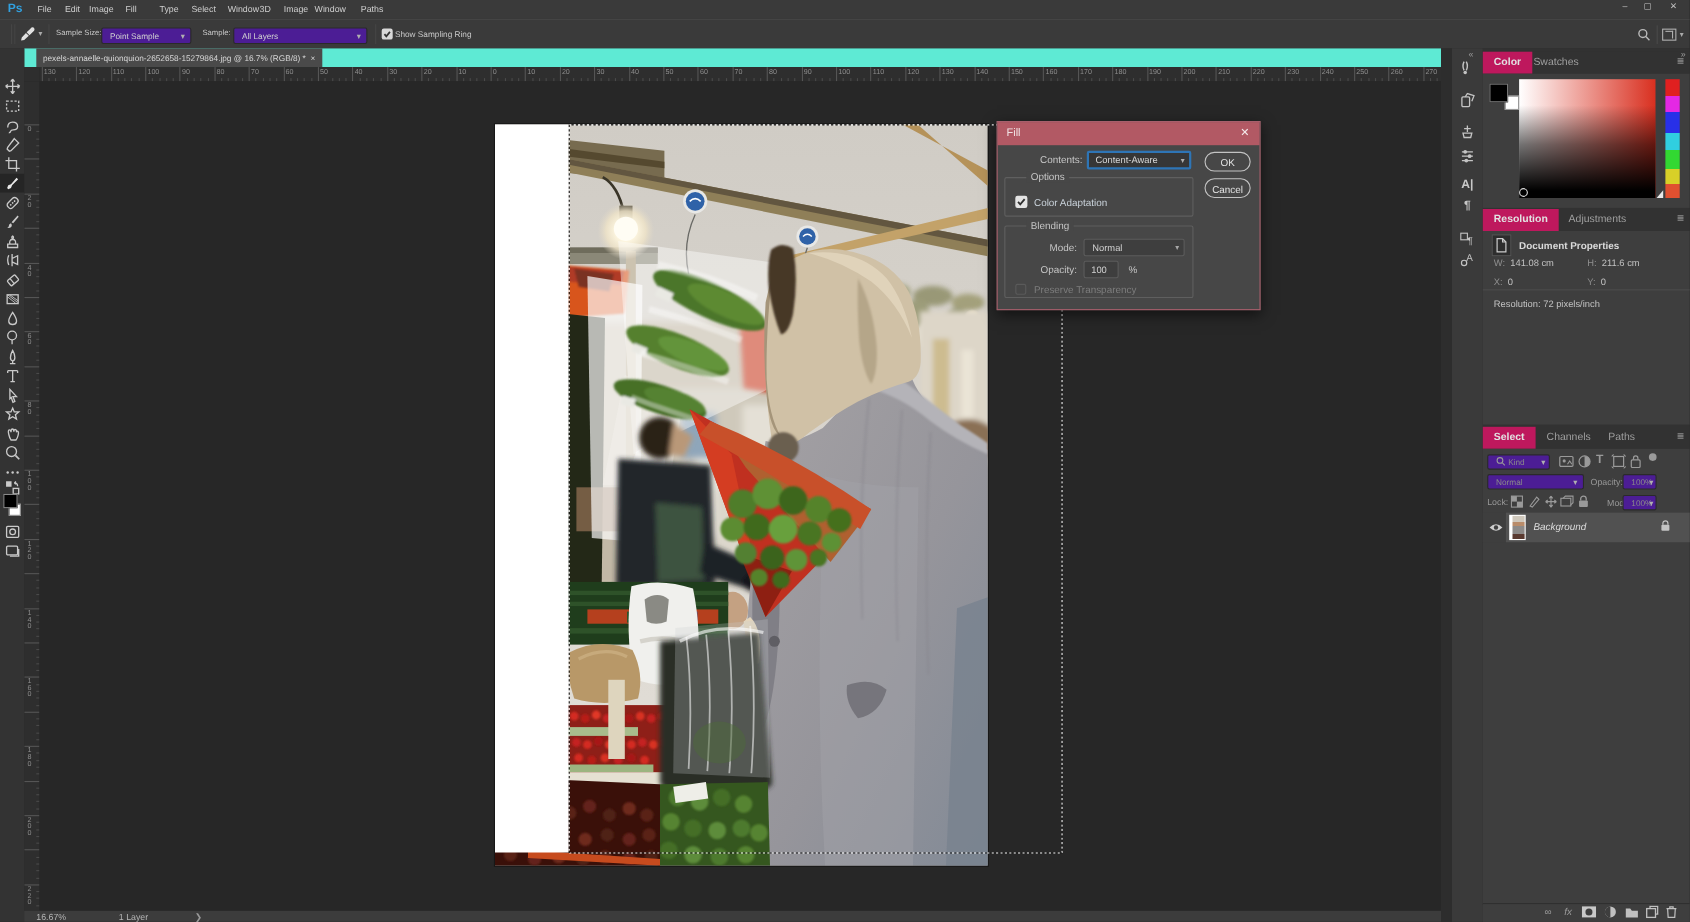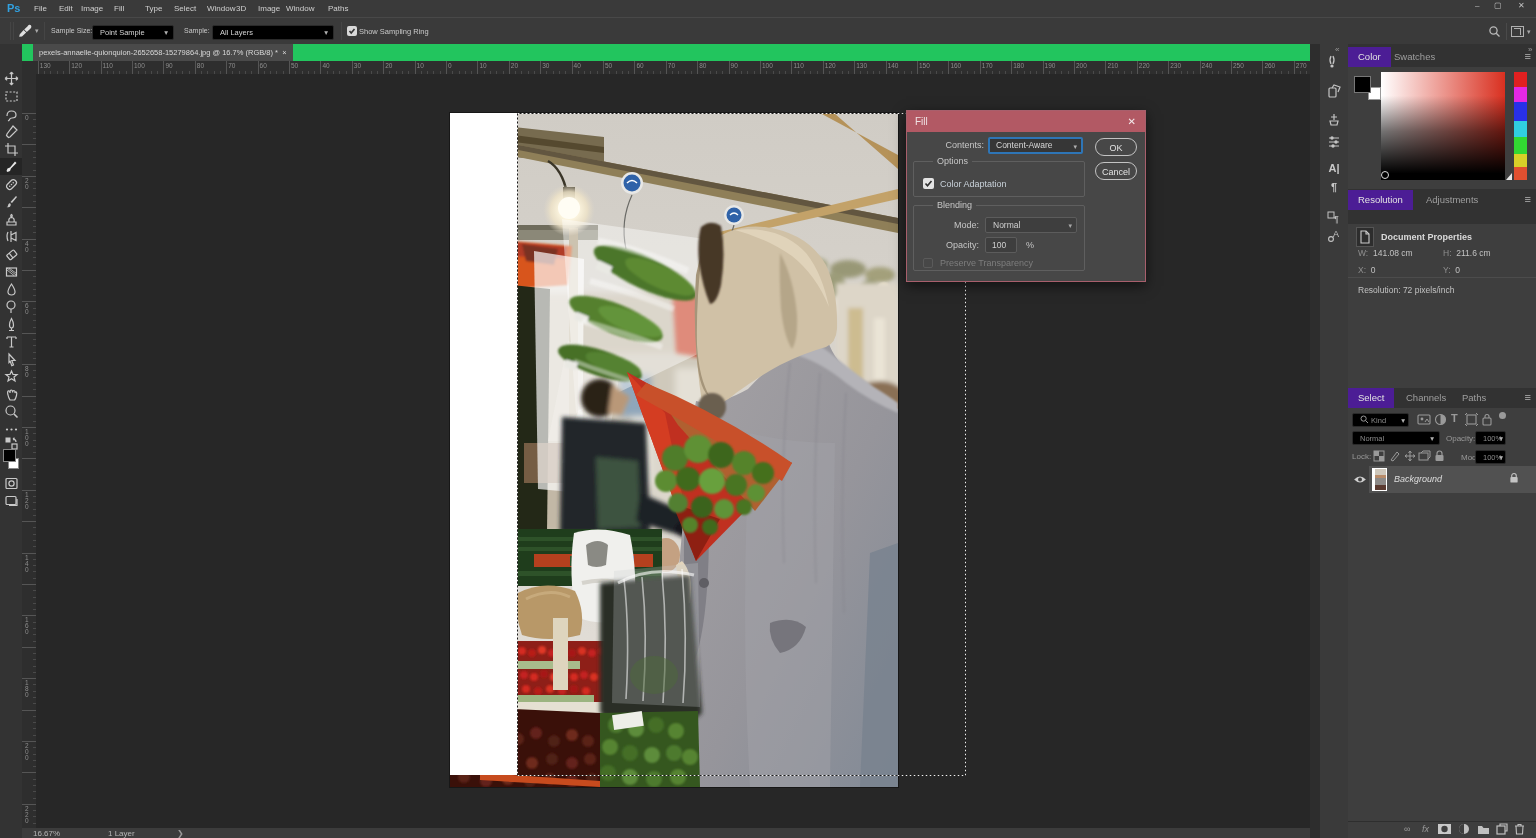--- a/index.html
+++ b/index.html
@@ -6,7 +6,7 @@
 #menubar{left:0;top:0;width:1536px;height:17px;background:#3a3a3a;color:#cfcfcf;font-size:8px}
 .mi{position:absolute;top:4px}
 #optbar{left:0;top:17px;width:1536px;height:27px;background:#3a3a3a;border-top:1px solid #484848;color:#c9c9c9;font-size:7.5px}
-.dd{position:absolute;background:#000000;border:1px solid #2a2a2a;border-radius:2px;color:#d2d2d2;font-size:7.5px;line-height:13px;padding-left:7px}
+.dd{position:absolute;background:#4c1d95;border:1px solid #2a2a2a;border-radius:2px;color:#d2d2d2;font-size:7.5px;line-height:13px;padding-left:7px}
 .dd .ch{position:absolute;right:5px;top:0;color:#b0b0b0}
 #tabbar{left:22px;top:44px;width:1288px;height:17px;background:#22c55e}
 #tab{position:absolute;left:11px;top:0;height:17px;background:#4a4a4a;color:#d8d8d8;font-size:7.5px;line-height:17px;padding:0 6px}

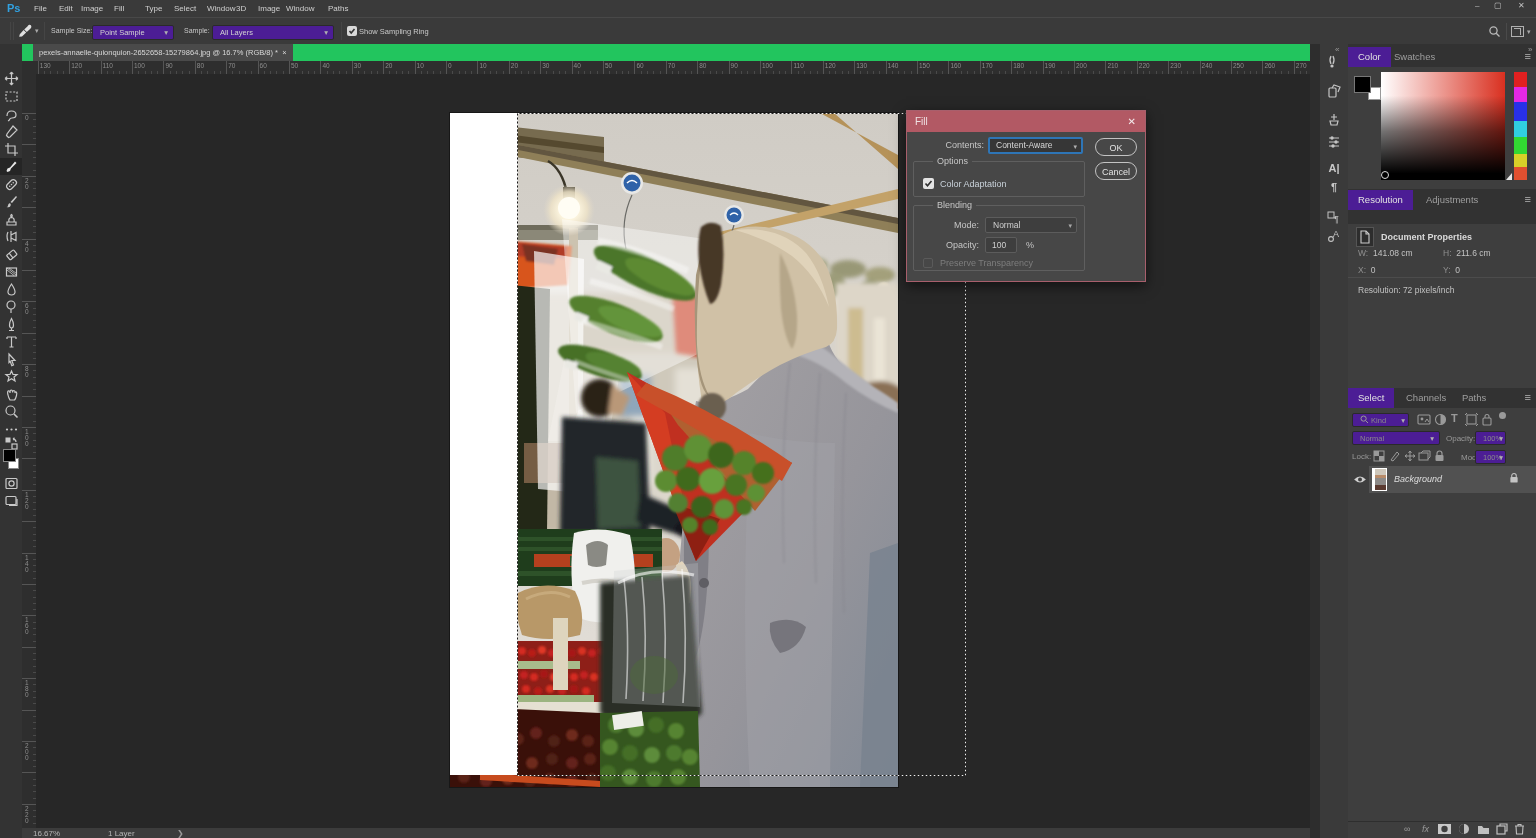--- a/index.html
+++ b/index.html
@@ -8,7 +8,7 @@
 #optbar{left:0;top:17px;width:1536px;height:27px;background:#3a3a3a;border-top:1px solid #484848;color:#c9c9c9;font-size:7.5px}
 .dd{position:absolute;background:#4c1d95;border:1px solid #2a2a2a;border-radius:2px;color:#d2d2d2;font-size:7.5px;line-height:13px;padding-left:7px}
 .dd .ch{position:absolute;right:5px;top:0;color:#b0b0b0}
-#tabbar{left:22px;top:44px;width:1288px;height:17px;background:#22c55e}
+#tabbar{left:22px;top:44px;width:1288px;height:17px;background:#5eead4}
 #tab{position:absolute;left:11px;top:0;height:17px;background:#4a4a4a;color:#d8d8d8;font-size:7.5px;line-height:17px;padding:0 6px}
 #hruler{left:36px;top:61px;width:1274px;height:13px;background:#2e2e2e;overflow:hidden}
 #vruler{left:22px;top:74px;width:14px;height:754px;background:#2e2e2e;overflow:hidden}

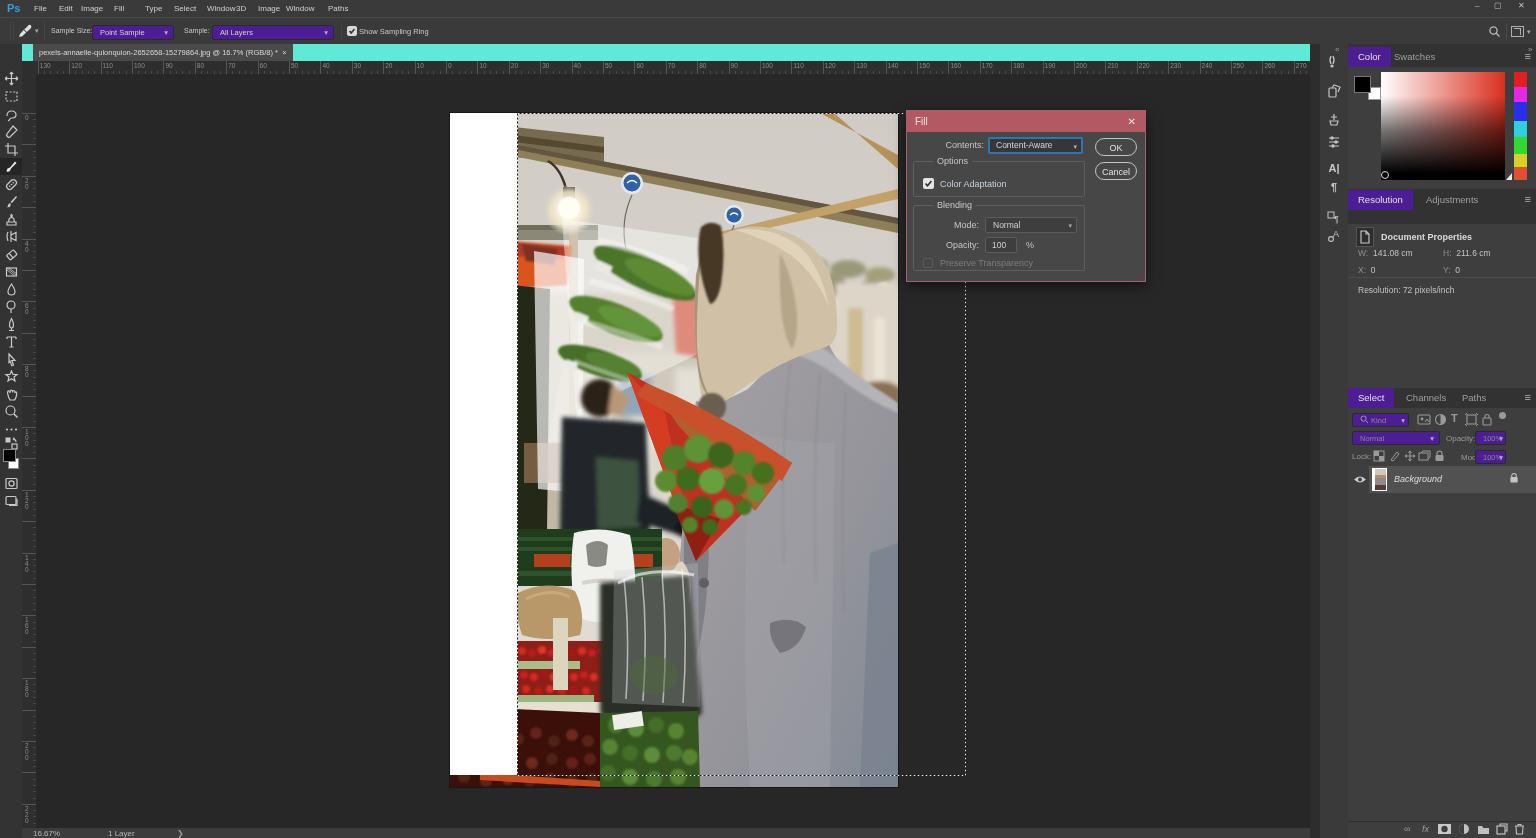--- a/index.html
+++ b/index.html
@@ -27,7 +27,7 @@
 #panels{position:absolute;left:38px;top:0;width:188px;height:794px;background:#323232}
 .ptabrow{position:absolute;left:0;width:188px;height:20px;background:#323232}
 .ptab{position:absolute;top:0;height:20px;font-size:9.5px;line-height:20px;padding:0 10px;color:#9f9f9f}
-.ptab.act{background:#4c1d95;color:#e2e2e2;font-weight:normal}
+.ptab.act{background:#be185d;color:#e2e2e2;font-weight:bold}
 .pbody{position:absolute;left:0;width:188px;background:#3e3e3e}
 .menu3{position:absolute;right:5px;color:#b5b5b5;font-size:11px;top:3px}
 .small{font-size:9px;color:#c6c6c6}

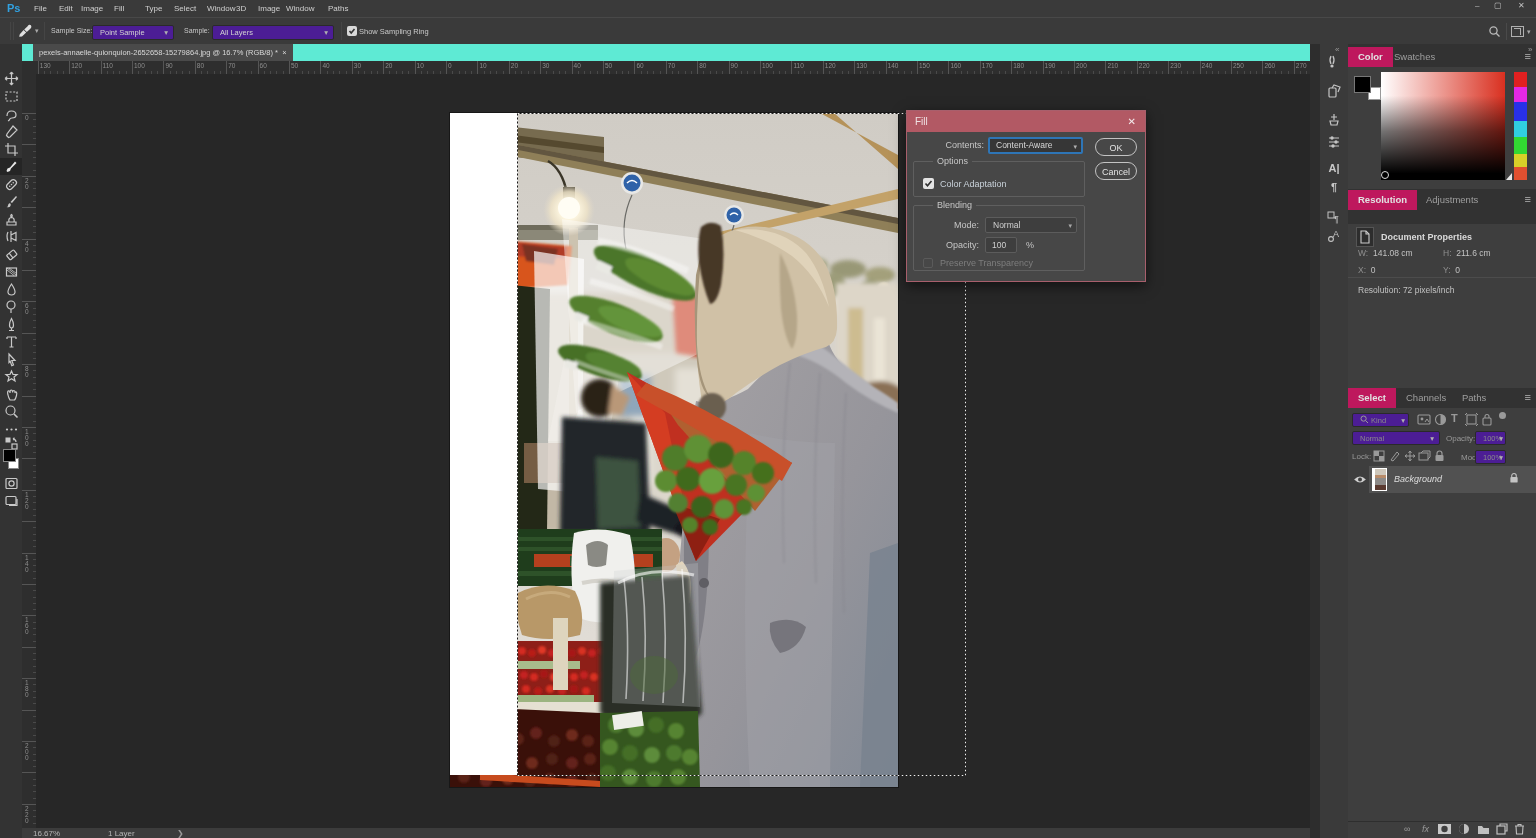--- a/index.html
+++ b/index.html
@@ -905,7 +905,7 @@
       <div class="ptab" style="left:68px">Adjustments</div>
       <div class="menu3">≡</div>
     </div>
-    <div class="pbody" style="top:180px;height:176px;font-size:8.5px;color:#c2c2c2">
+    <div class="pbody" style="top:166px;height:176px;font-size:8.5px;color:#c2c2c2">
       <div style="position:absolute;left:8px;top:3px;width:18px;height:20px;background:#2d2d2d;border:1px solid #555"><svg width="12" height="14" viewBox="0 0 12 14" style="margin:2px">
             <path d="M2 1 L7 1 L10 4 L10 13 L2 13 Z" fill="none" stroke="#ccc" stroke-width="1.1"></path>
             <path d="M7 1 L7 4 L10 4" fill="none" stroke="#ccc" stroke-width="1.1"></path>

